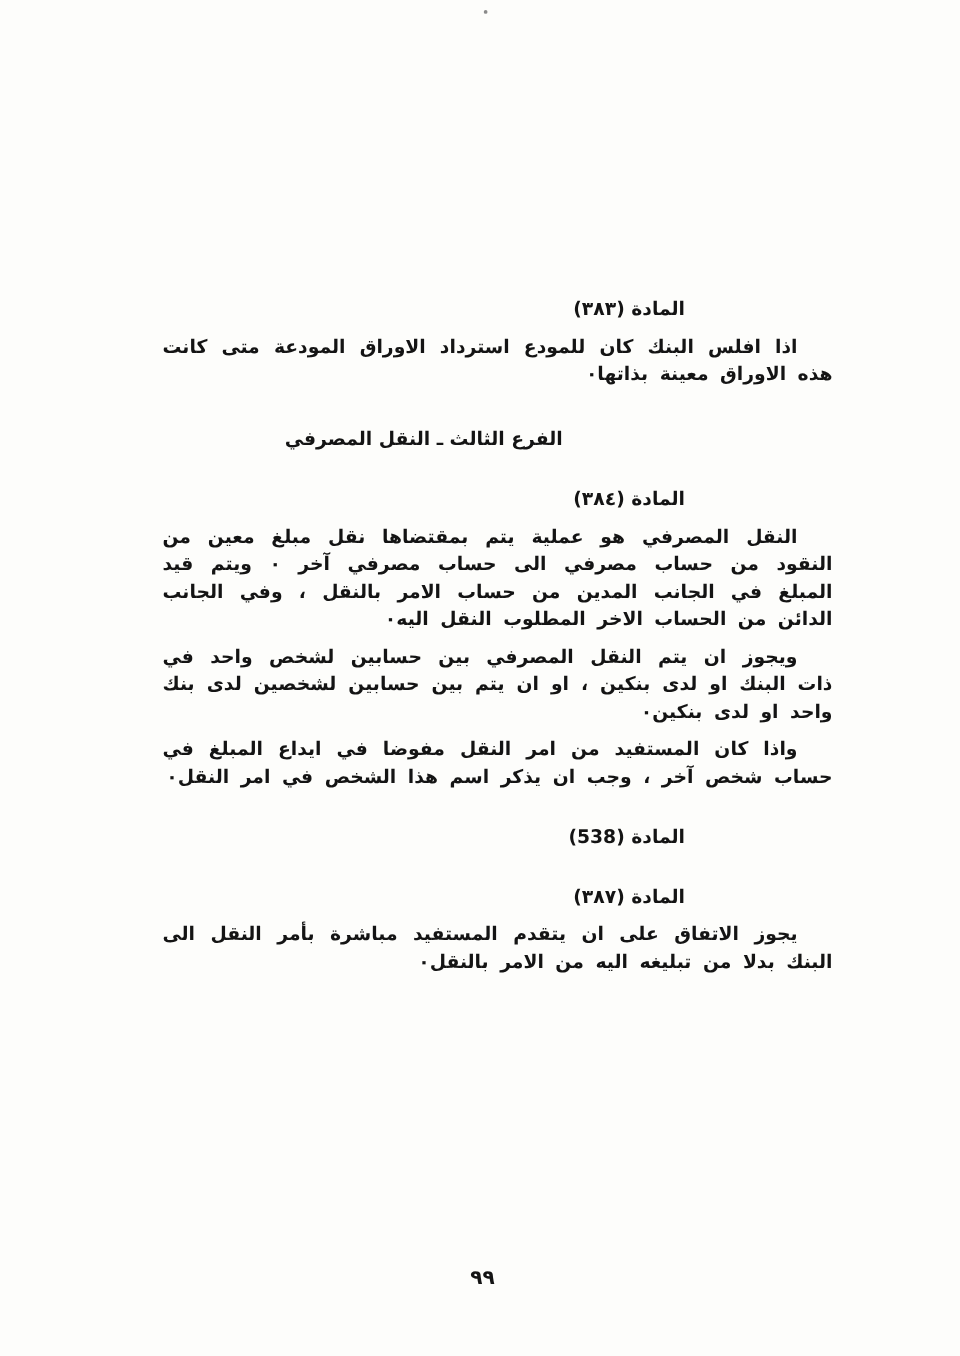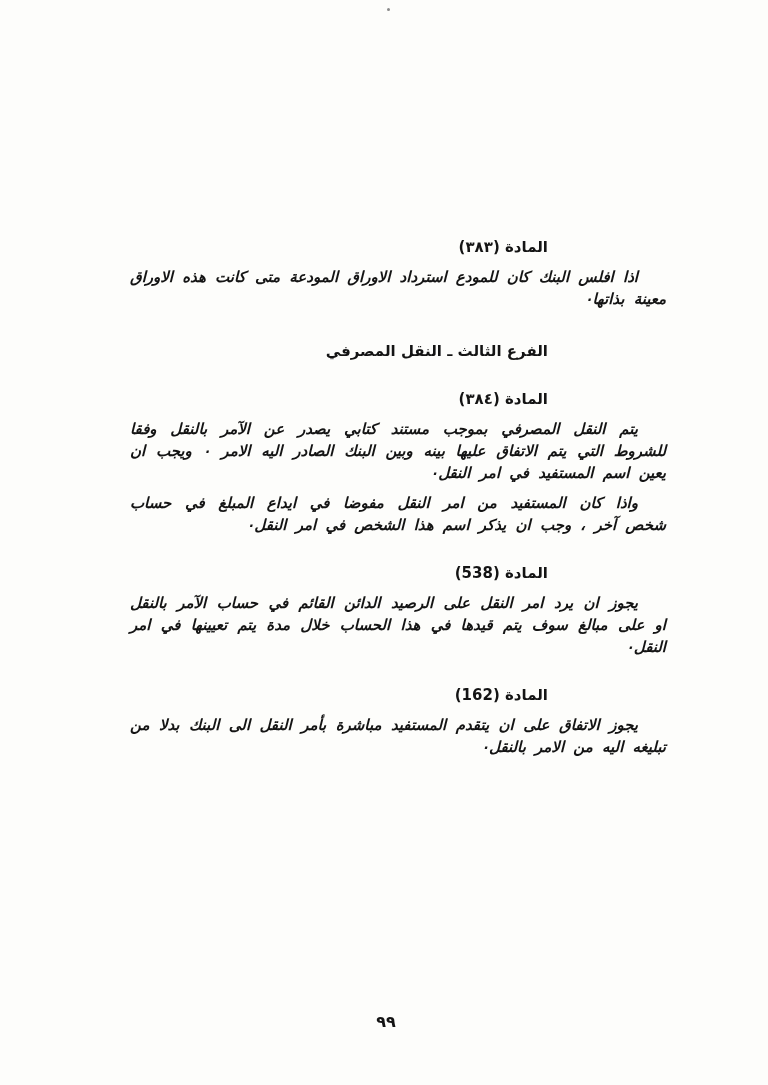--- a/index.html
+++ b/index.html
@@ -43,7 +43,6 @@
     text-align-last: right;
     text-indent: 28px;
     margin: 0 0 8px 0;
-    font-style: italic;
   }
   .article-heading {
     font-size: 15px;

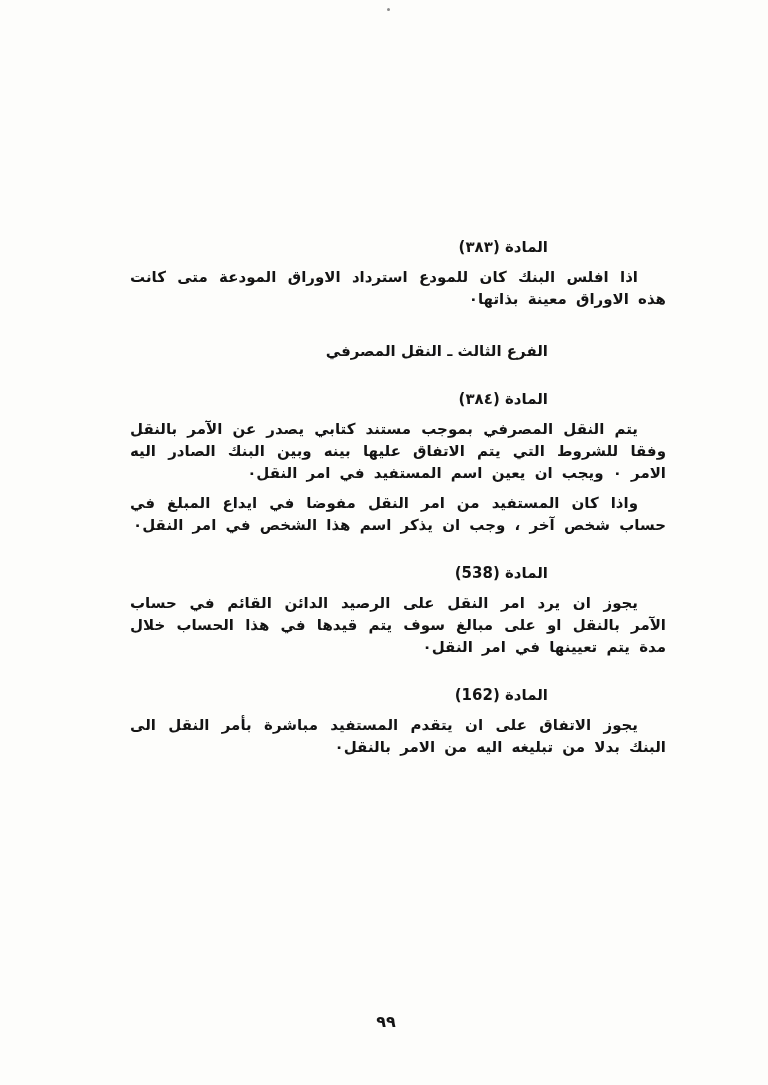--- a/index.html
+++ b/index.html
@@ -55,7 +55,7 @@
     font-size: 15px;
     font-weight: 700;
     line-height: 22px;
-    text-align: right;
+    text-align: center;
     margin: 30px 118px 0 0;
   }
   

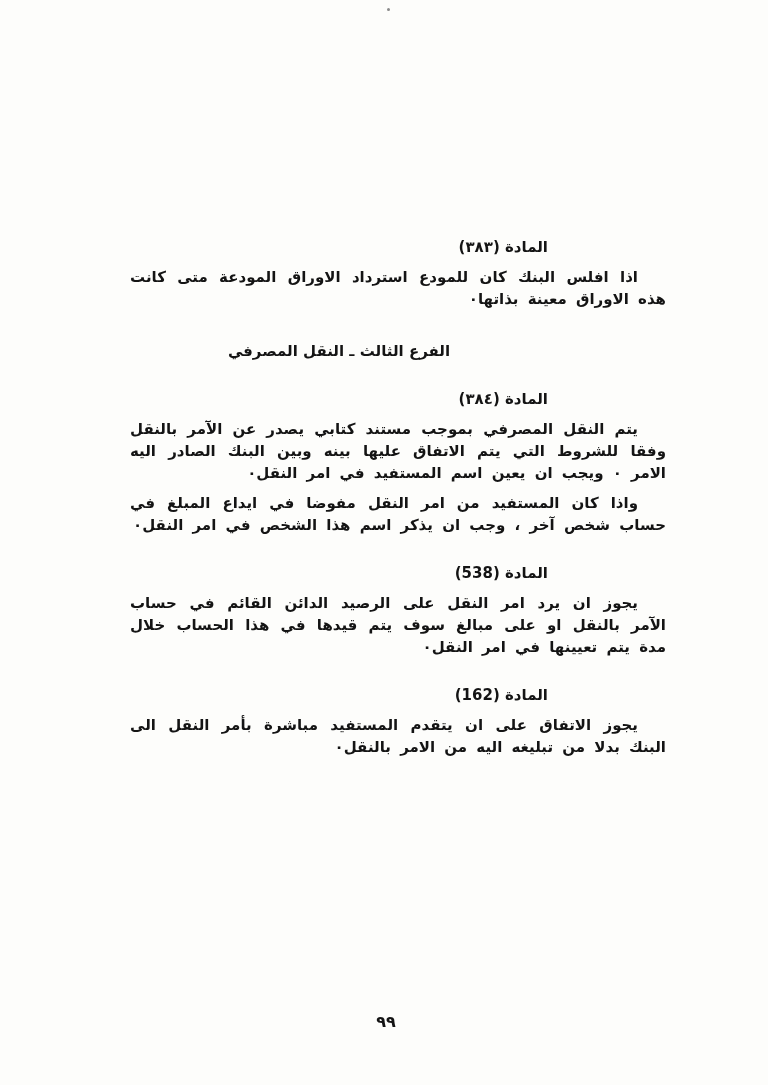--- a/index.html
+++ b/index.html
@@ -83,6 +83,7 @@
       <div class="paragraph">اذا افلس البنك كان للمودع استرداد الاوراق المودعة متى كانت هذه الاوراق معينة بذاتها٠</div>
       <div class="section-heading">الفرع الثالث ـ النقل المصرفي</div>
       <div class="article-heading">المادة (٣٨٤)</div>
+      <div class="paragraph">النقل المصرفي هو عملية يتم بمقتضاها نقل مبلغ معين من النقود من حساب مصرفي الى حساب مصرفي آخر ٠ ويتم قيد المبلغ في الجانب المدين من حساب الامر بالنقل ، وفي الجانب الدائن من الحساب الاخر المطلوب النقل اليه٠</div>
       <div class="paragraph">يتم النقل المصرفي بموجب مستند كتابي يصدر عن الآمر بالنقل وفقا للشروط التي يتم الاتفاق عليها بينه وبين البنك الصادر اليه الامر ٠ ويجب ان يعين اسم المستفيد في امر النقل٠</div>
       <div class="paragraph">واذا كان المستفيد من امر النقل مفوضا في ايداع المبلغ في حساب شخص آخر ، وجب ان يذكر اسم هذا الشخص في امر النقل٠</div>
       <div class="article-heading">المادة (538)</div>

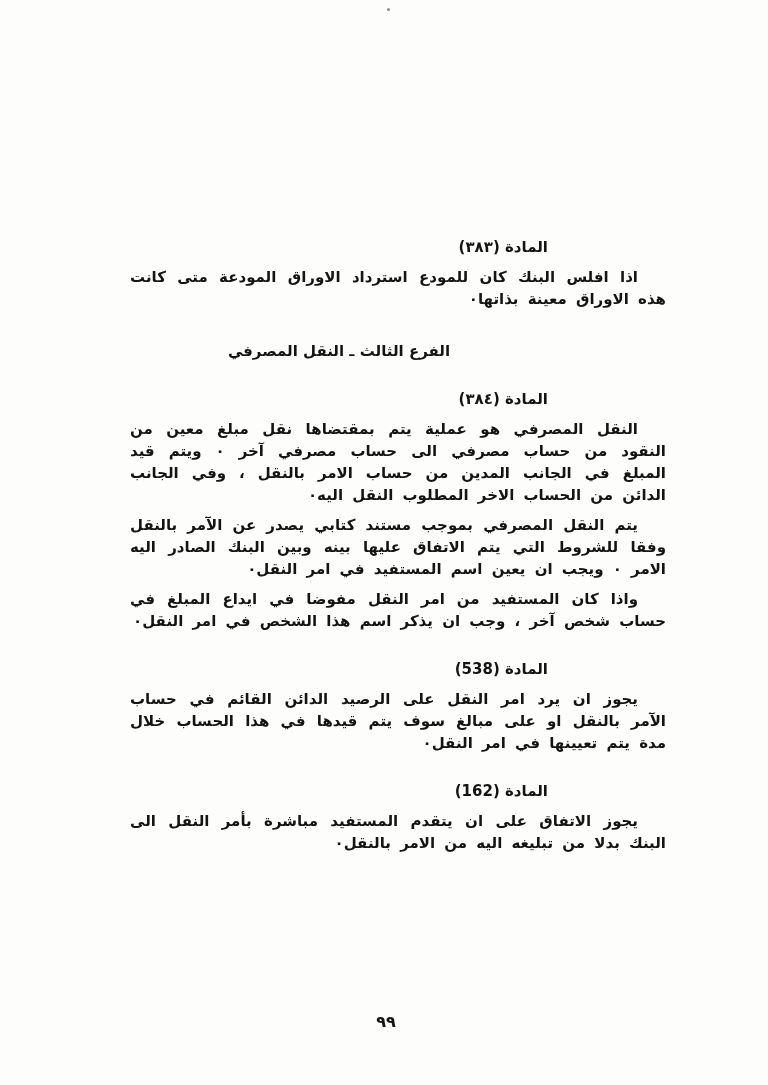--- a/index.html
+++ b/index.html
@@ -84,6 +84,7 @@
       <div class="section-heading">الفرع الثالث ـ النقل المصرفي</div>
       <div class="article-heading">المادة (٣٨٤)</div>
       <div class="paragraph">النقل المصرفي هو عملية يتم بمقتضاها نقل مبلغ معين من النقود من حساب مصرفي الى حساب مصرفي آخر ٠ ويتم قيد المبلغ في الجانب المدين من حساب الامر بالنقل ، وفي الجانب الدائن من الحساب الاخر المطلوب النقل اليه٠</div>
+      <div class="paragraph">ويجوز ان يتم النقل المصرفي بين حسابين لشخص واحد في ذات البنك او لدى بنكين ، او ان يتم بين حسابين لشخصين لدى بنك واحد او لدى بنكين٠</div>
       <div class="paragraph">يتم النقل المصرفي بموجب مستند كتابي يصدر عن الآمر بالنقل وفقا للشروط التي يتم الاتفاق عليها بينه وبين البنك الصادر اليه الامر ٠ ويجب ان يعين اسم المستفيد في امر النقل٠</div>
       <div class="paragraph">واذا كان المستفيد من امر النقل مفوضا في ايداع المبلغ في حساب شخص آخر ، وجب ان يذكر اسم هذا الشخص في امر النقل٠</div>
       <div class="article-heading">المادة (538)</div>

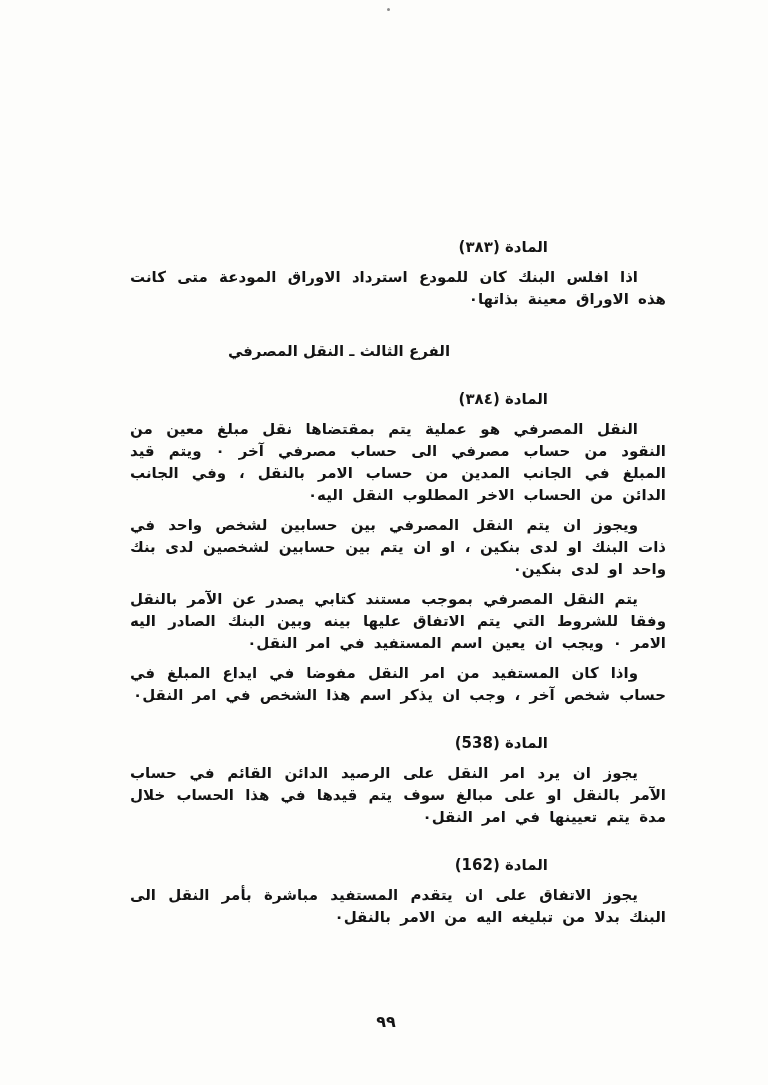--- a/index.html
+++ b/index.html
@@ -85,7 +85,6 @@
       <div class="article-heading">المادة (٣٨٤)</div>
       <div class="paragraph">النقل المصرفي هو عملية يتم بمقتضاها نقل مبلغ معين من النقود من حساب مصرفي الى حساب مصرفي آخر ٠ ويتم قيد المبلغ في الجانب المدين من حساب الامر بالنقل ، وفي الجانب الدائن من الحساب الاخر المطلوب النقل اليه٠</div>
       <div class="paragraph">ويجوز ان يتم النقل المصرفي بين حسابين لشخص واحد في ذات البنك او لدى بنكين ، او ان يتم بين حسابين لشخصين لدى بنك واحد او لدى بنكين٠</div>
-      <div class="paragraph">يتم النقل المصرفي بموجب مستند كتابي يصدر عن الآمر بالنقل وفقا للشروط التي يتم الاتفاق عليها بينه وبين البنك الصادر اليه الامر ٠ ويجب ان يعين اسم المستفيد في امر النقل٠</div>
       <div class="paragraph">واذا كان المستفيد من امر النقل مفوضا في ايداع المبلغ في حساب شخص آخر ، وجب ان يذكر اسم هذا الشخص في امر النقل٠</div>
       <div class="article-heading">المادة (538)</div>
       <div class="paragraph">يجوز ان يرد امر النقل على الرصيد الدائن القائم في حساب الآمر بالنقل او على مبالغ سوف يتم قيدها في هذا الحساب خلال مدة يتم تعيينها في امر النقل٠</div>

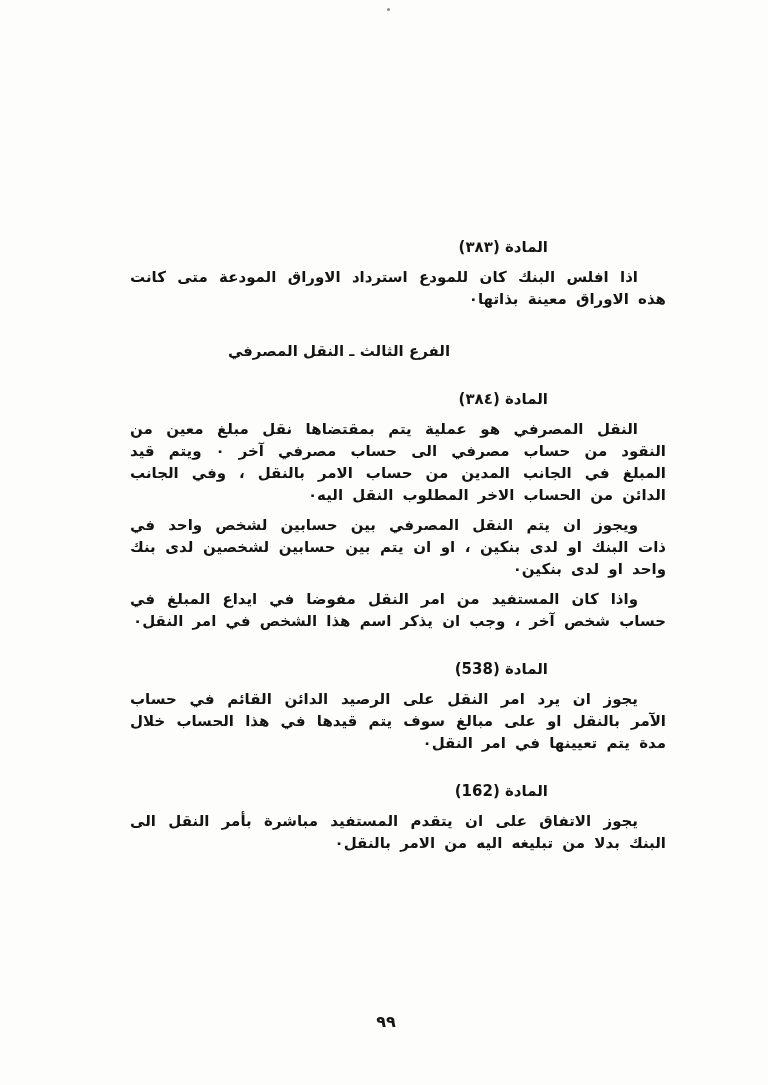--- a/index.html
+++ b/index.html
@@ -87,7 +87,6 @@
       <div class="paragraph">ويجوز ان يتم النقل المصرفي بين حسابين لشخص واحد في ذات البنك او لدى بنكين ، او ان يتم بين حسابين لشخصين لدى بنك واحد او لدى بنكين٠</div>
       <div class="paragraph">واذا كان المستفيد من امر النقل مفوضا في ايداع المبلغ في حساب شخص آخر ، وجب ان يذكر اسم هذا الشخص في امر النقل٠</div>
       <div class="article-heading">المادة (538)</div>
-      <div class="paragraph">يجوز ان يرد امر النقل على الرصيد الدائن القائم في حساب الآمر بالنقل او على مبالغ سوف يتم قيدها في هذا الحساب خلال مدة يتم تعيينها في امر النقل٠</div>
       <div class="article-heading">المادة (162)</div>
       <div class="paragraph">يجوز الاتفاق على ان يتقدم المستفيد مباشرة بأمر النقل الى البنك بدلا من تبليغه اليه من الامر بالنقل٠</div>
     </div>

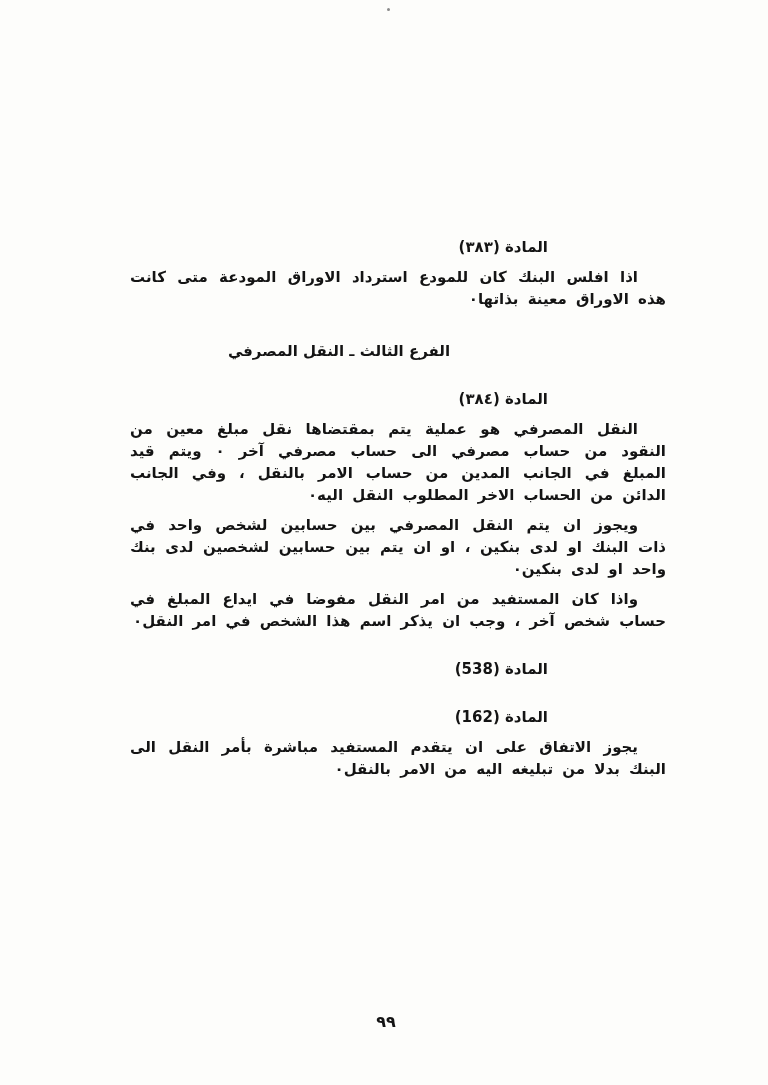--- a/index.html
+++ b/index.html
@@ -87,7 +87,7 @@
       <div class="paragraph">ويجوز ان يتم النقل المصرفي بين حسابين لشخص واحد في ذات البنك او لدى بنكين ، او ان يتم بين حسابين لشخصين لدى بنك واحد او لدى بنكين٠</div>
       <div class="paragraph">واذا كان المستفيد من امر النقل مفوضا في ايداع المبلغ في حساب شخص آخر ، وجب ان يذكر اسم هذا الشخص في امر النقل٠</div>
       <div class="article-heading">المادة (538)</div>
-      <div class="article-heading">المادة (162)</div>
+      <div class="article-heading">المادة (٣٨٧)</div>
       <div class="paragraph">يجوز الاتفاق على ان يتقدم المستفيد مباشرة بأمر النقل الى البنك بدلا من تبليغه اليه من الامر بالنقل٠</div>
     </div>
   <div class="page-number">٩٩</div>

